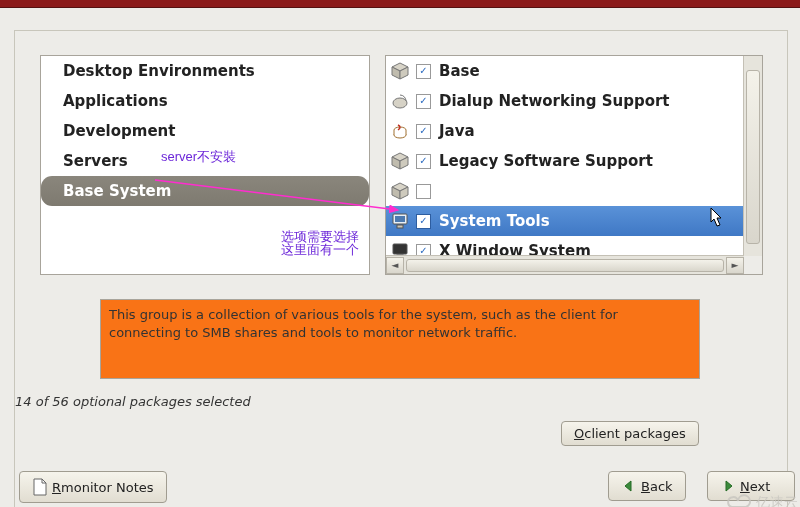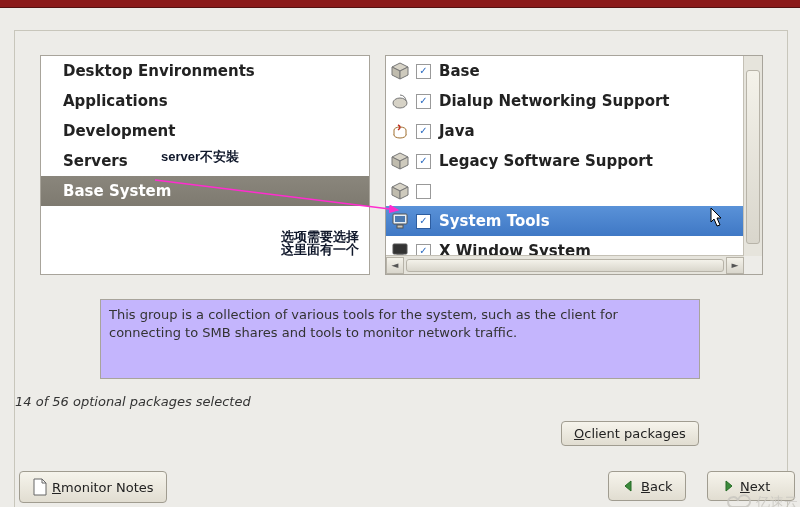--- a/index.html
+++ b/index.html
@@ -203,11 +203,10 @@
   
   .anno {
     position: absolute;
-    color: #0f172a;
+    color: #6d28d9;
     font-size: 13px;
     font-family: sans-serif;
     pointer-events: none;
-    font-weight: bold;
   }
   .arrow-svg {
     position: absolute;

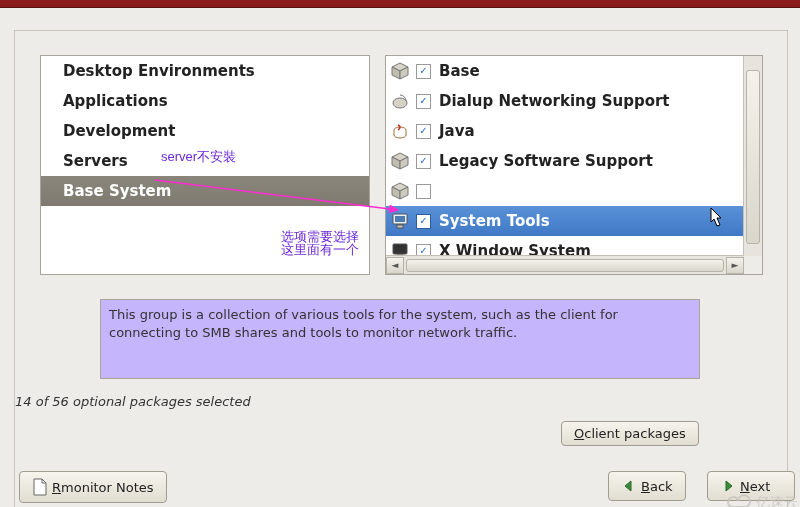--- a/index.html
+++ b/index.html
@@ -52,6 +52,7 @@
   .category-list .cat-item.selected {
     background: linear-gradient(#8a867c, #7e7a70);
     color: #ffffff;
+    border-radius: 11px;
   }
 
   .pkg-panel {

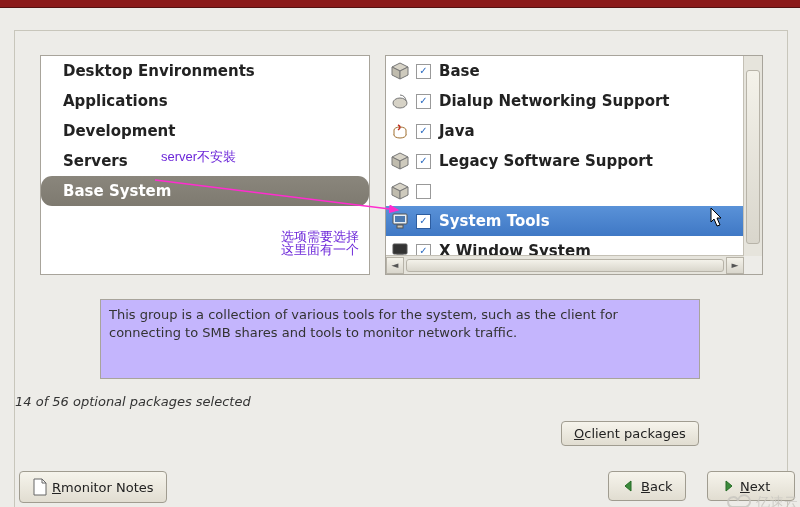--- a/index.html
+++ b/index.html
@@ -159,7 +159,7 @@
     left: 85px; top: 268px;
     width: 600px;
     height: 80px;
-    background: #c4b5fd;
+    background: #f97316;
     border: 1px solid #a8a49b;
     padding: 6px 8px;
     box-sizing: border-box;

